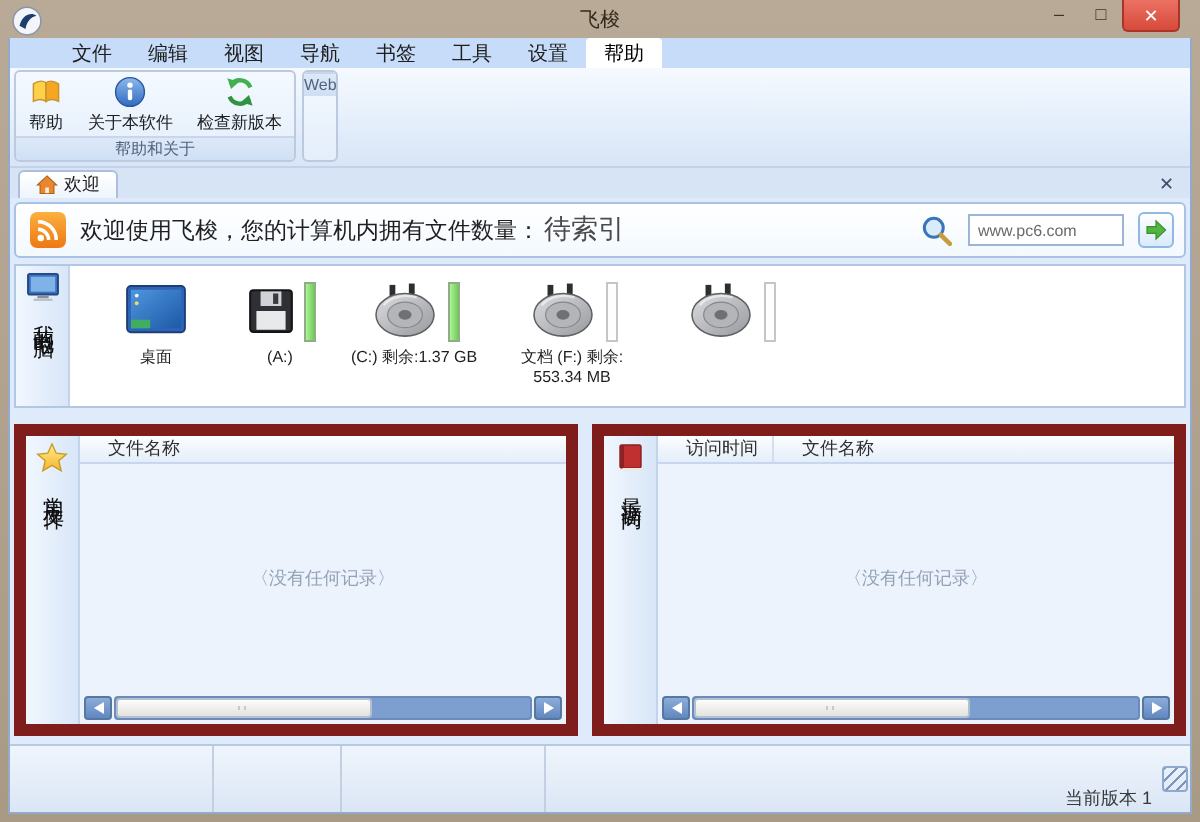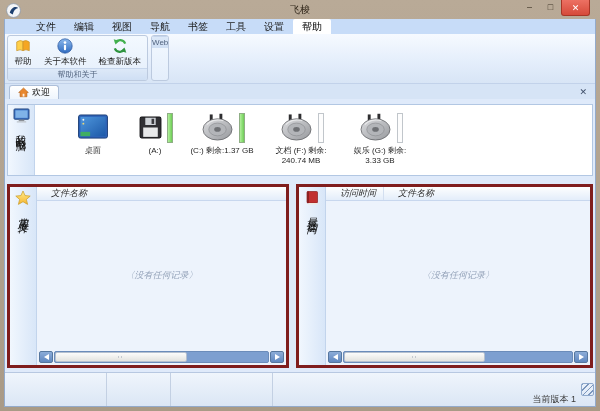--- a/index.html
+++ b/index.html
@@ -192,6 +192,28 @@
 
     <div class="content">
 
+      <div class="welcome-bar">
+        <svg class="rss" viewBox="0 0 20 20">
+          <rect width="20" height="20" rx="4" fill="url(#go)"></rect>
+          <circle cx="6" cy="14.5" r="1.8" fill="#fff"></circle>
+          <path d="M4.5 9.6 A6 6 0 0 1 10.4 15.5" fill="none" stroke="#fff" stroke-width="2"></path>
+          <path d="M4.5 5.4 A10.1 10.1 0 0 1 14.6 15.5" fill="none" stroke="#fff" stroke-width="2"></path>
+        </svg>
+        <div class="welcome-text">
+          <span>欢迎使用飞梭，您的计算机内拥有文件数量：</span><span class="index-status">待索引</span>
+        </div>
+        <div class="wspacer"></div>
+        <svg class="mag" viewBox="0 0 18 18">
+          <circle cx="7.3" cy="7.3" r="5" fill="#d9ecfb" stroke="#3a75b8" stroke-width="1.6"></circle>
+          <line x1="11" y1="11" x2="15.8" y2="15.8" stroke="#c99b3f" stroke-width="2.4" stroke-linecap="round"></line>
+        </svg>
+        <input class="url-input" value="www.pc6.com" style="">
+        <div class="go-btn">
+          <svg viewBox="0 0 12 12">
+            <path d="M1.5 4.3 H6 V1.4 L10.8 6 L6 10.6 V7.7 H1.5 Z" fill="#52b53f" stroke="#3a8f2d" stroke-width="0.6"></path>
+          </svg>
+        </div>
+      </div>
 
       <div class="drives-panel">
         <div class="vside">

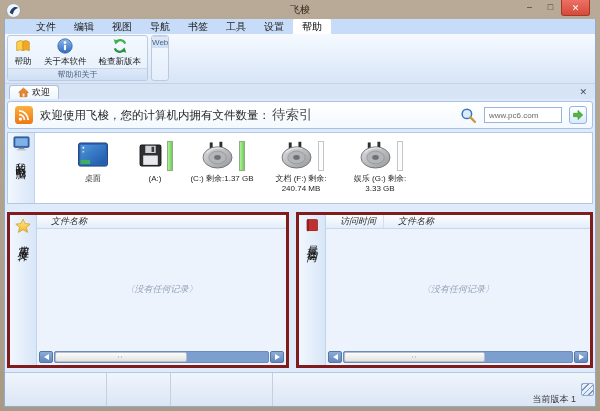--- a/index.html
+++ b/index.html
@@ -50,7 +50,7 @@
   .go-btn svg { width:12px; height:12px; }
 
   
-  .drives-panel { margin-top:3px; flex:0 0 72px; border:1px solid #b2c7e3; background:#ffffff; display:flex;gap:15px; }
+  .drives-panel { margin-top:3px; flex:0 0 72px; border:1px solid #b2c7e3; background:#fef9c3; display:flex; }
   .vside { flex:0 0 27px; background:linear-gradient(to right,#f1f7fe,#d8e6f8); border-right:1px solid #c2d4ec; display:flex; flex-direction:column; align-items:center; padding-top:3px; gap:3px; }
   .vlabel { writing-mode:vertical-rl; text-orientation:upright; font-size:10.5px; color:#101010; letter-spacing:2px; line-height:1; }
   .drives-area { flex:1; display:flex; align-items:flex-start; padding:6px 0 0 14px; gap:11px; background:#fff; overflow:hidden; }

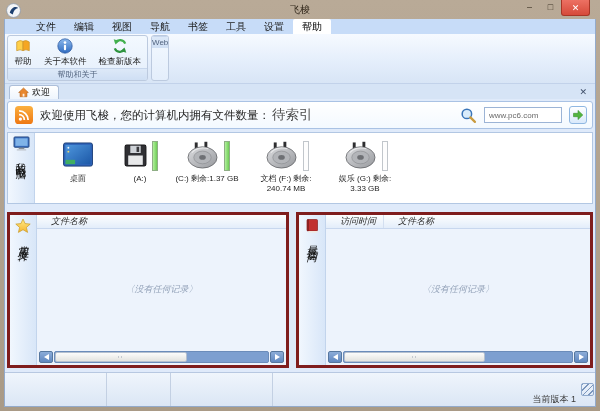--- a/index.html
+++ b/index.html
@@ -281,7 +281,7 @@
               </svg>
               <div class="dbar empty"></div>
             </div>
-            <div class="dlabel">文档 (F:) 剩余: 240.74 MB</div>
+            <div class="dlabel">文档 (F:) 剩余: 553.34 MB</div>
           </div>
 
           <div class="ditem w-hdd">

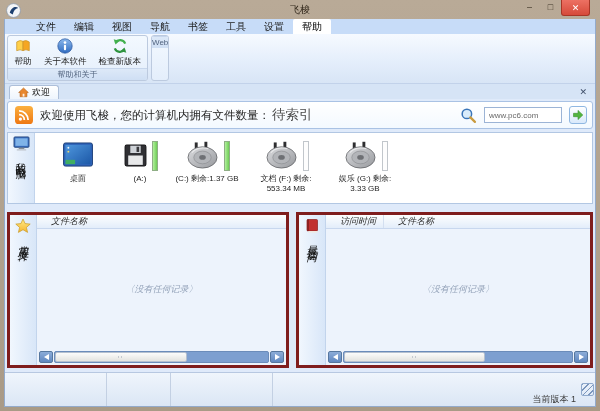--- a/index.html
+++ b/index.html
@@ -296,7 +296,6 @@
               </svg>
               <div class="dbar empty"></div>
             </div>
-            <div class="dlabel">娱乐 (G:) 剩余: 3.33 GB</div>
           </div>
 
         </div>

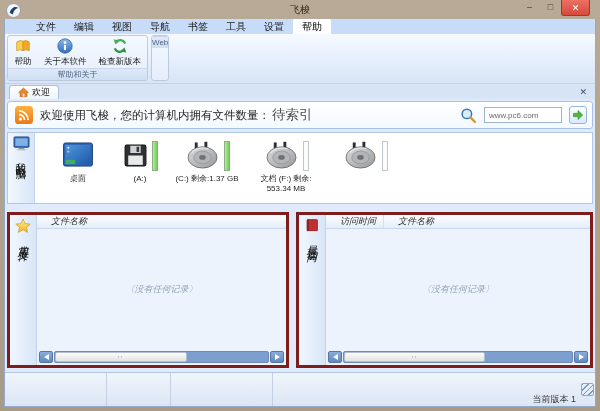--- a/index.html
+++ b/index.html
@@ -63,7 +63,7 @@
 
   
   .bottom-panels { margin-top:8px; flex:1; display:flex; gap:7px; min-height:0; }
-  .panel { border:3px solid #7f1d1d; background:#fff; display:flex; min-height:0;font-style:italic; }
+  .panel { border:6px solid #7f1d1d; background:#fff; display:flex; min-height:0; }
   .panel.left { width:282px; }
   .panel.right { flex:1; }
   .panel-main { flex:1; display:flex; flex-direction:column; min-width:0; }

